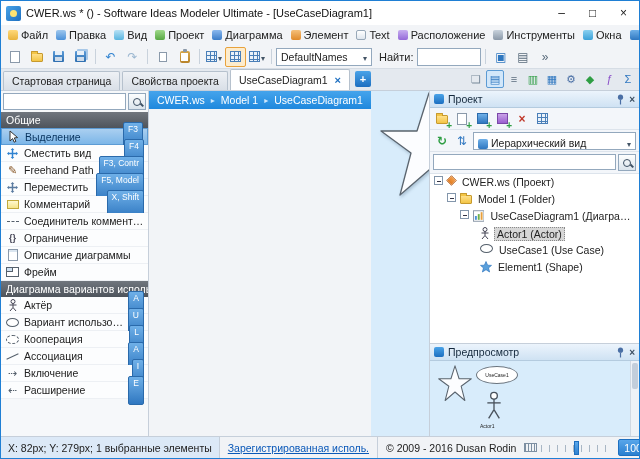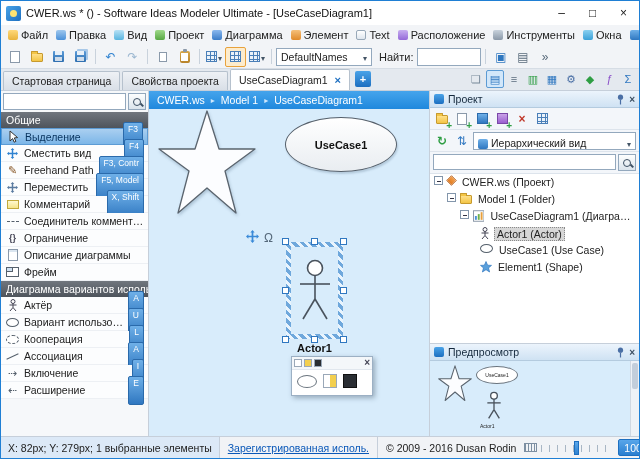--- a/index.html
+++ b/index.html
@@ -79,7 +79,7 @@
 .tlab{white-space:nowrap;overflow:hidden;text-overflow:ellipsis}
 .bdg{margin-left:auto;background:linear-gradient(#6fb0e8,#2f77c0);color:#fff;font-size:8.5px;line-height:11px;height:29px;padding:1px 4px 0;border-radius:2px;white-space:nowrap;flex:none;border:1px solid #2a6aab}
 
-.cwrap{flex:1;display:flex;flex-direction:column;min-width:0}
+.cwrap{flex:1;display:flex;min-width:0}
 .bc{height:18px;background:linear-gradient(#45a4ec,#1f88dd);color:#fff;display:flex;align-items:center;gap:6px;padding:0 8px;flex:none;white-space:nowrap;font-size:10.5px}
 .bcsep{font-size:8px;color:#cfe8fd}
 .canvas{flex:1;position:relative;background:#d8ecfb;overflow:hidden}

